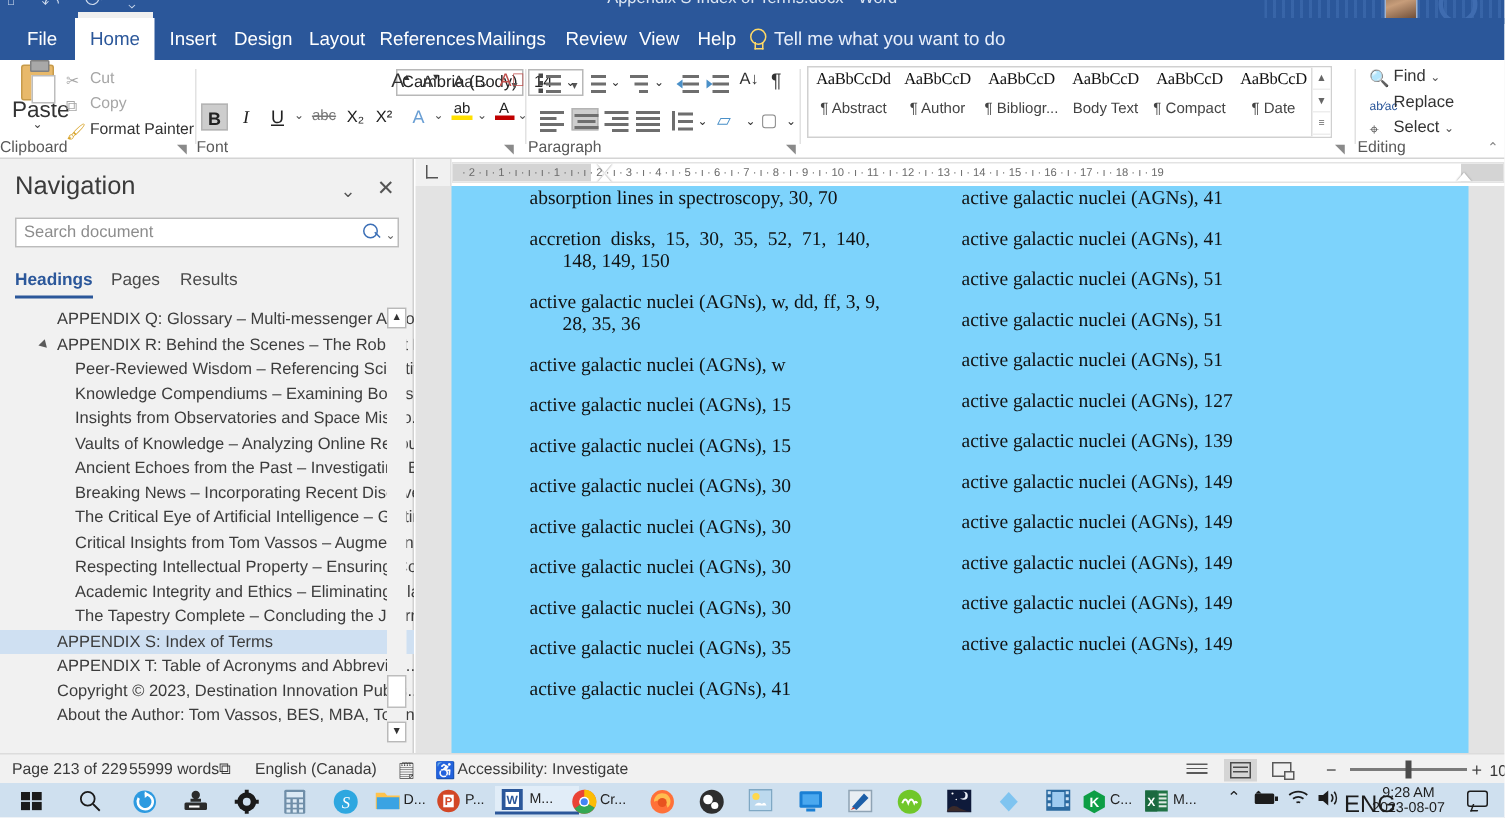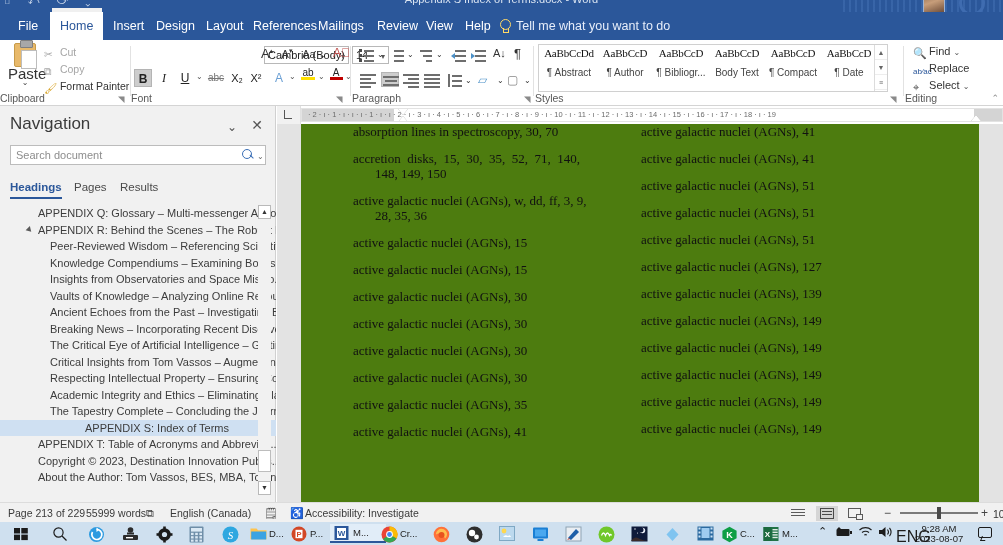--- a/index.html
+++ b/index.html
@@ -542,7 +542,6 @@
           <div>≡</div>
         </div>
       </div>
-      <div class="grp-label">Styles</div>
       <div class="dlg" style="left:355px">◥</div>
     </div>
     <div class="grp-sep" style="left:903px"></div>

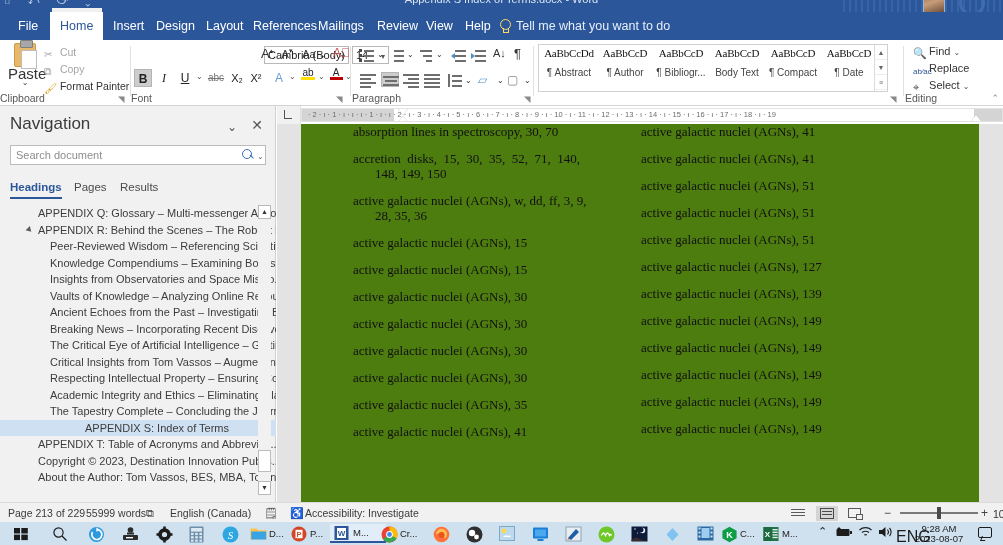--- a/index.html
+++ b/index.html
@@ -271,7 +271,7 @@
     background:#e3e3e3; overflow:hidden;
   }
   .page{
-    position:absolute; left:24px; top:0px; width:678px; height:378px; background:#4d7c0f;
+    position:absolute; left:24px; top:0px; width:678px; height:378px; background:#7dd3fc;
   }
   .col{
     position:absolute; top:0; width:300px;

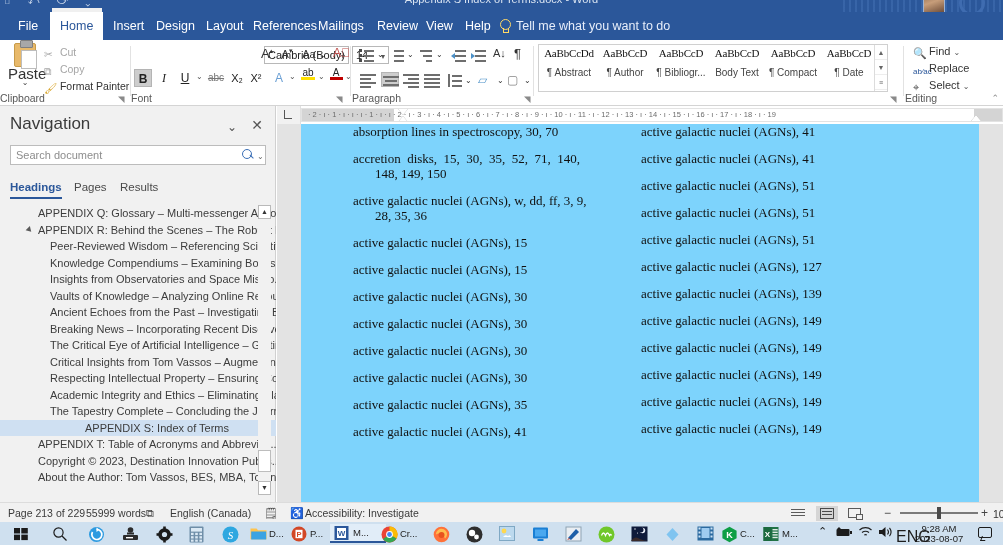--- a/index.html
+++ b/index.html
@@ -655,6 +655,7 @@
           <div class="entry"><span>absorption lines in spectroscopy, 30, 70</span></div>
           <div class="entry just"><span>accretion  disks,  15,  30,  35,  52,  71,  140,</span><span class="cont">148, 149, 150</span></div>
           <div class="entry just"><span>active galactic nuclei (AGNs), w, dd, ff, 3, 9,</span><span class="cont">28, 35, 36</span></div>
+          <div class="entry"><span>active galactic nuclei (AGNs), w</span></div>
           <div class="entry"><span>active galactic nuclei (AGNs), 15</span></div>
           <div class="entry"><span>active galactic nuclei (AGNs), 15</span></div>
           <div class="entry"><span>active galactic nuclei (AGNs), 30</span></div>

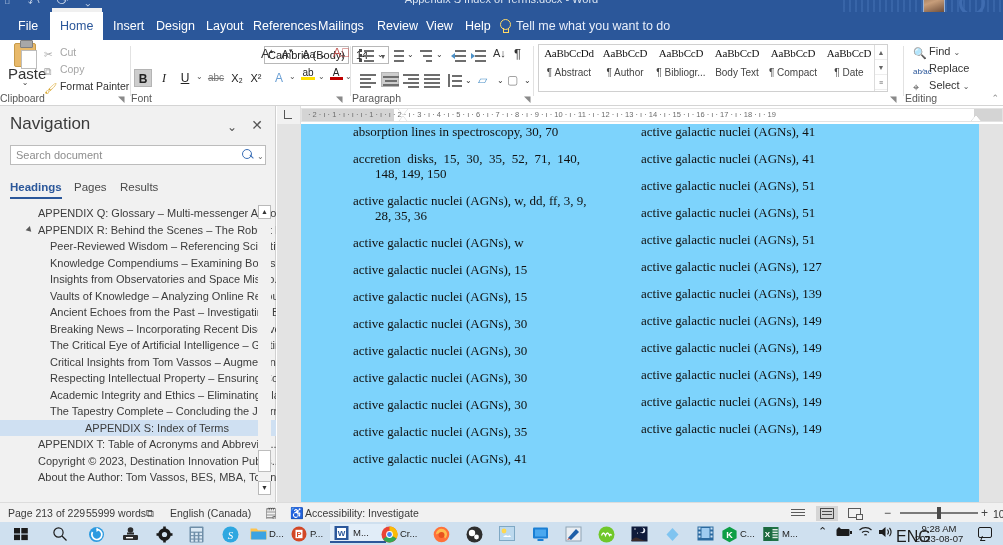--- a/index.html
+++ b/index.html
@@ -205,7 +205,7 @@
   }
   .navrow.lvl1{ padding-left:38px; }
   .navrow.lvl2{ padding-left:50px; }
-  .navrow.sel{ background:#cfe0f2;text-align:center; }
+  .navrow.sel{ background:#cfe0f2; }
   .navrow .tri{
     position:absolute; left:27px; top:5px; width:0; height:0;
     border-left:5px solid #5a5a5a; border-top:3.5px solid transparent; border-bottom:3.5px solid transparent;

